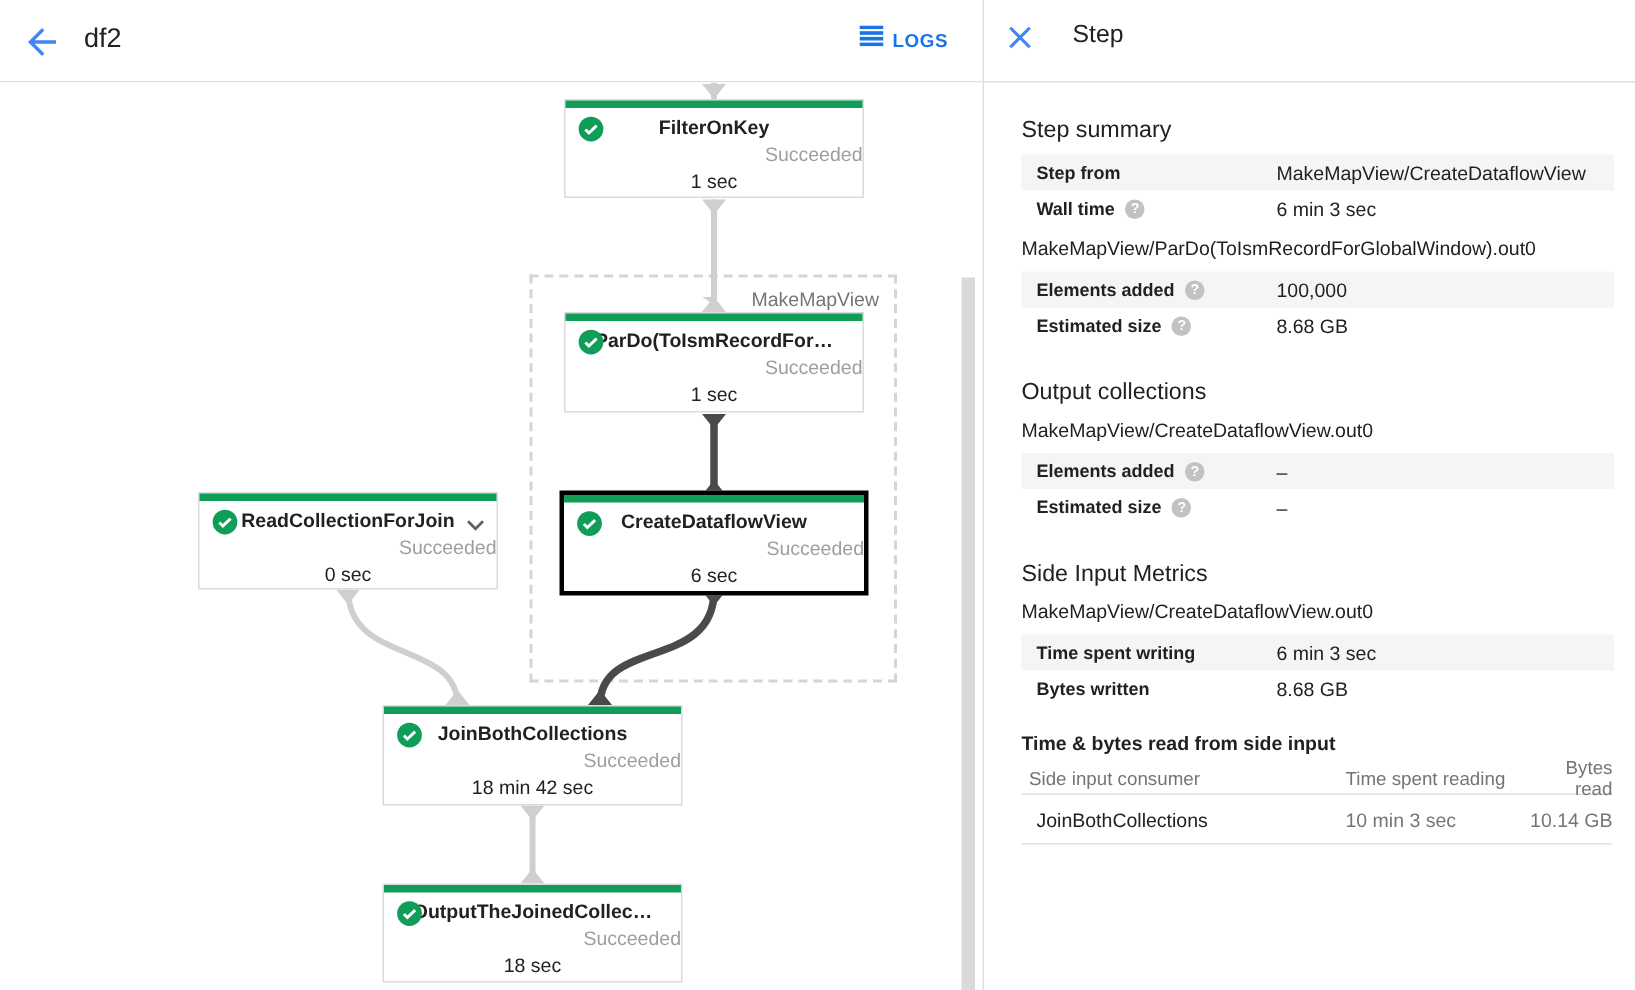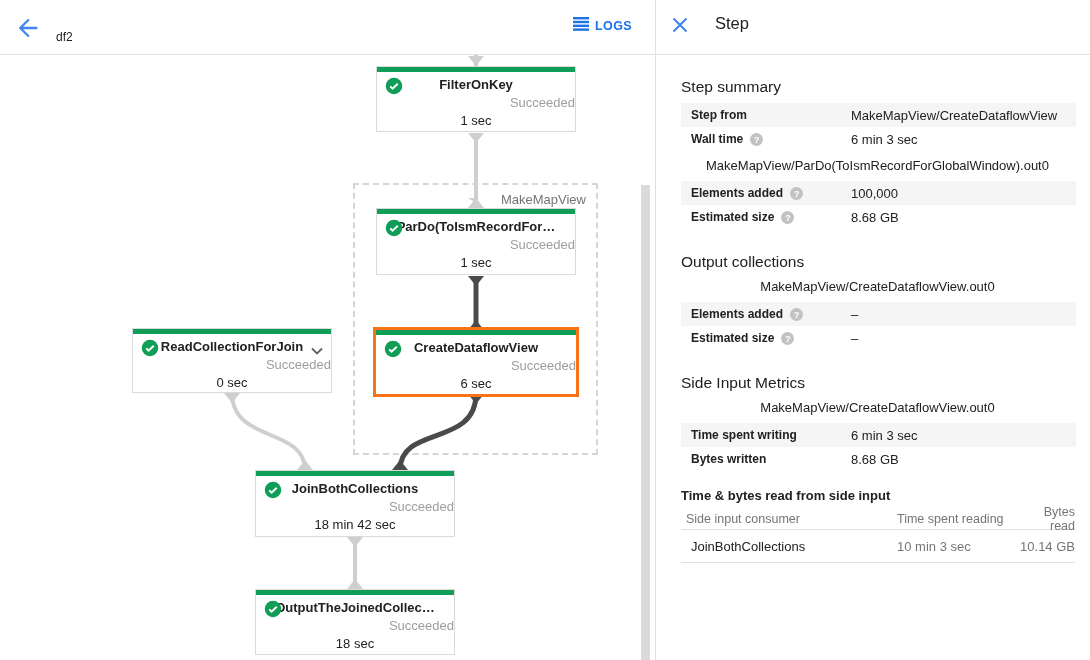--- a/index.html
+++ b/index.html
@@ -11,7 +11,7 @@
   .graph-pane { position:relative; width:655px; height:660px; background:#fff; }
   .pane-header { position:relative; height:55px; border-bottom:1px solid #e0e0e0; background:#fff; }
   .back-btn { position:absolute; left:14px; top:14px; width:28px; height:28px; cursor:pointer; }
-  .job-title { position:absolute; left:56px; top:30px; font-size:12px; color:#212121; }
+  .job-title { position:absolute; left:56px; top:15px; font-size:18px; color:#212121; }
   .logs-btn { position:absolute; right:23px; top:17px; display:flex; align-items:center; gap:6px; cursor:pointer; }
   .logs-label { color:#1a73e8; font-size:12.5px; font-weight:bold; letter-spacing:.4px; }
 

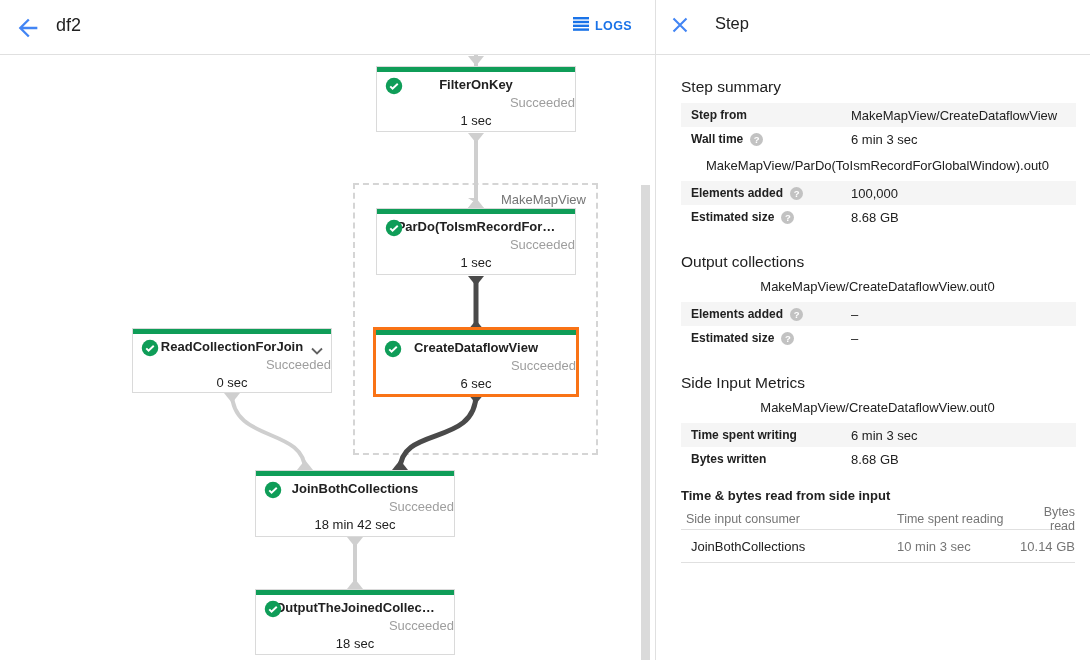--- a/index.html
+++ b/index.html
@@ -45,7 +45,7 @@
   .sec-heading { font-size:15.5px; color:#212121; line-height:20px; }
   .h-summary { margin-top:22px; }
   .h-gap { margin-top:23px; }
-  .coll-name { margin-top:6px; font-size:13px; color:#212121; line-height:18px;text-align:center; }
+  .coll-name { margin-top:6px; font-size:13px; color:#212121; line-height:18px; }
   .rows { margin-top:6px; }
   .rows.first { margin-top:6px; }
   .mrow { position:relative; height:24px; display:flex; align-items:center; padding-left:10px;

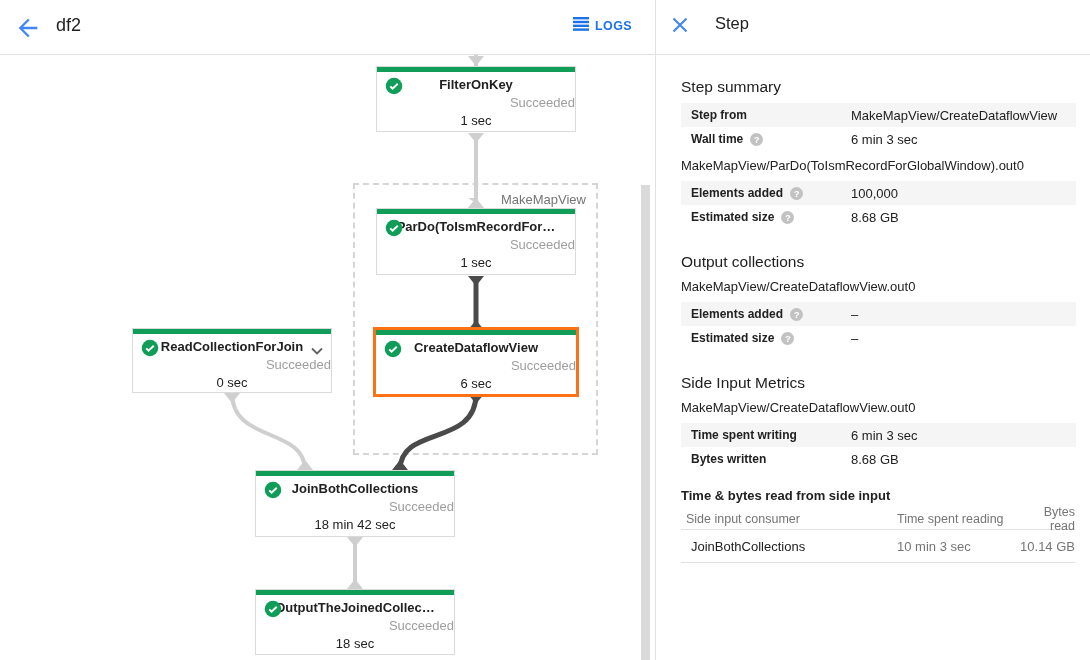--- a/index.html
+++ b/index.html
@@ -30,7 +30,7 @@
     line-height:18px; white-space:nowrap; overflow:hidden; }
   .node .nstatus { text-align:right; font-size:13px; color:#9e9e9e; line-height:18px; }
   .node .ntime { text-align:center; font-size:13px; color:#212121; line-height:18px; }
-  .node.selected { border:3px solid #f97316; }
+  .node.selected { border:3px solid #000000; }
   .node .expander { position:absolute; right:8px; top:12px; cursor:pointer; }
 
   .scroll-thumb { position:absolute; left:641px; top:130px; width:9px; height:475px; background:#dadada; }

